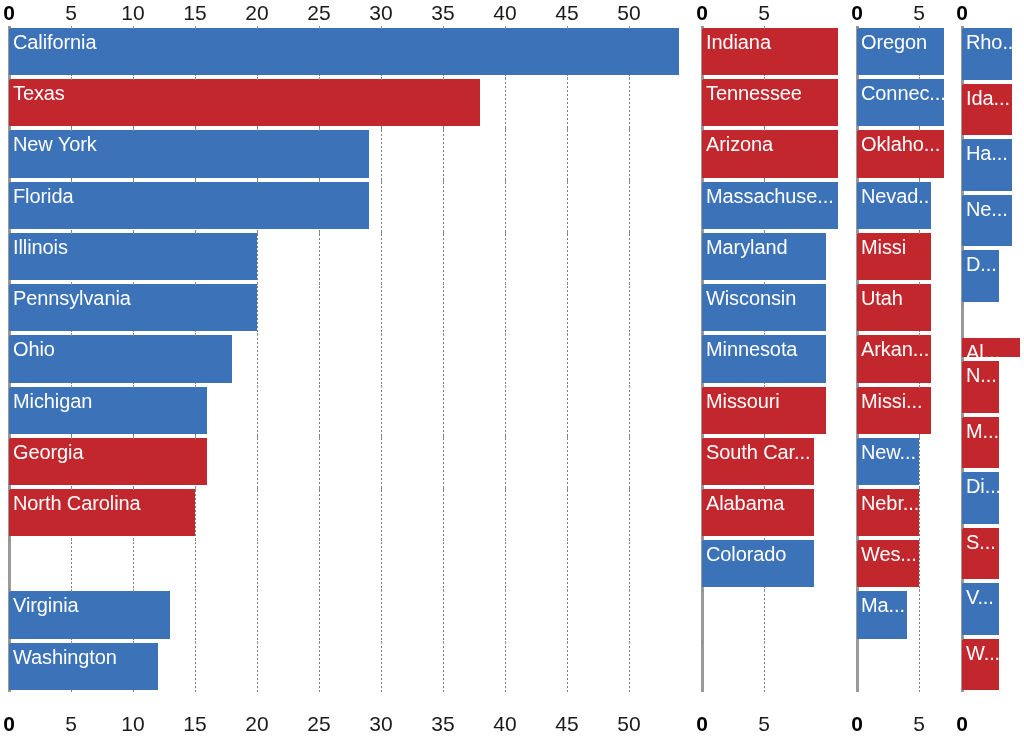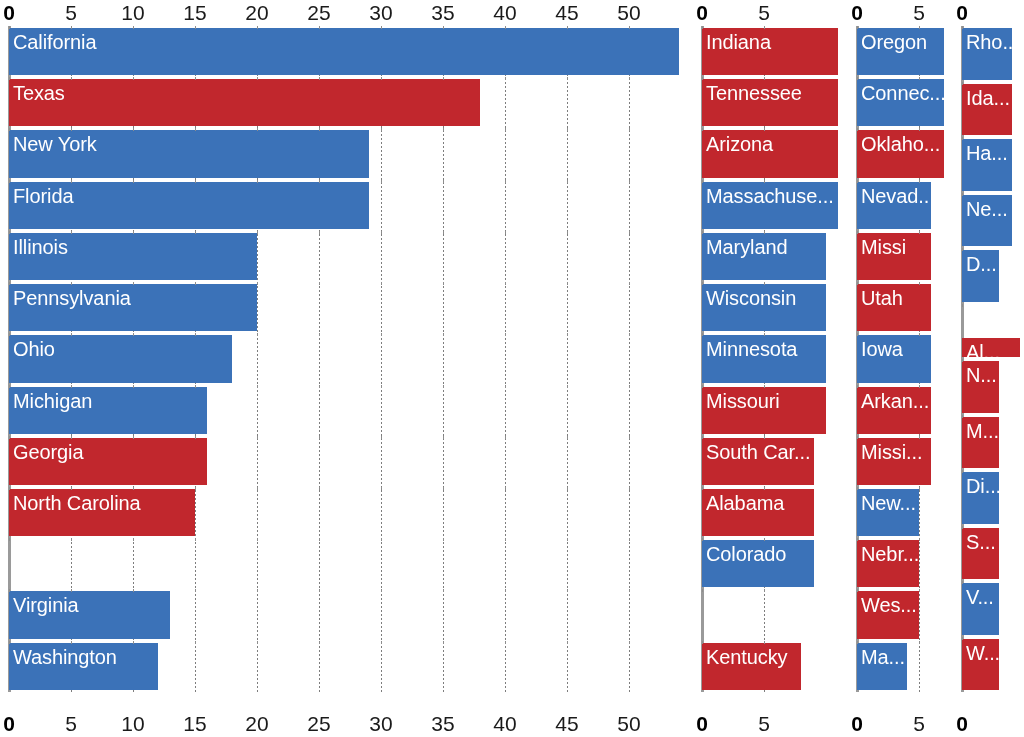--- a/index.html
+++ b/index.html
@@ -484,13 +484,6 @@
             <div class="rowtick" style="left: 65px; top: 0px;"></div>
           </div>
           <div class="row" style="height: 51.2308px;">
-            <div class="bar blue" style="width: 74.4px;">
-              <span class="bar-label">Iowa</span>
-            </div>
-            <div class="rowtick" style="left: 3px; top: 0px;"></div>
-            <div class="rowtick" style="left: 65px; top: 0px;"></div>
-          </div>
-          <div class="row" style="height: 51.2308px;">
             <div class="bar red" style="width: 74.4px;">
               <span class="bar-label">Arkan...</span>
             </div>

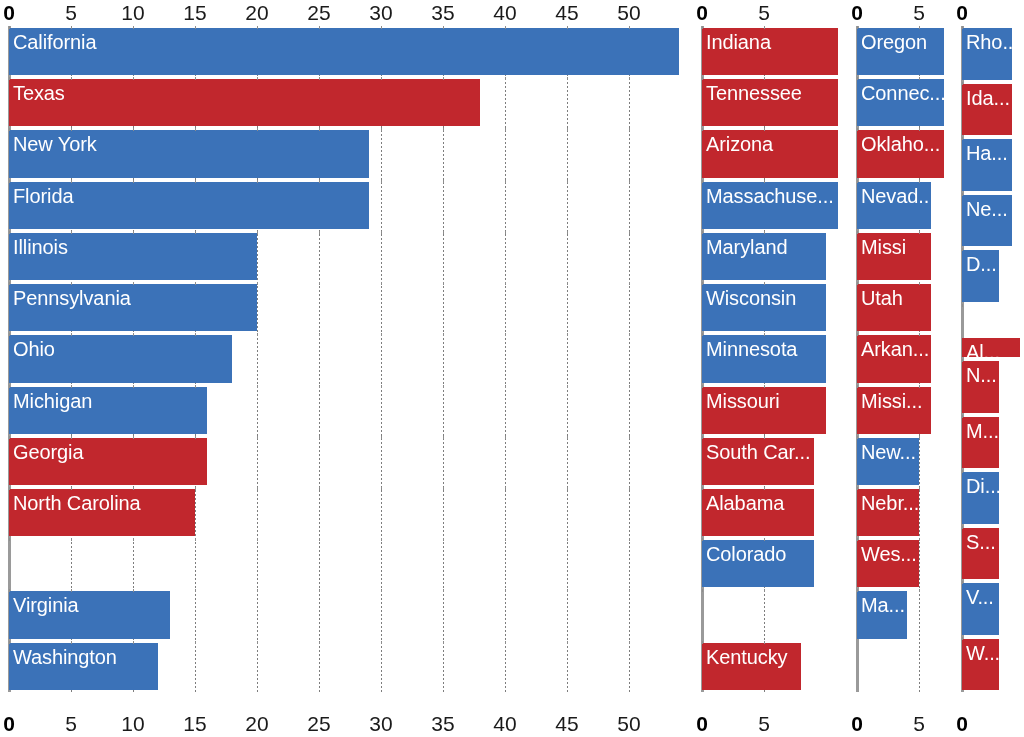--- a/index.html
+++ b/index.html
@@ -419,9 +419,6 @@
             <div class="rowtick" style="left: 65px; top: 0px;"></div>
           </div>
           <div class="row" style="height: 51.2308px;">
-            <div class="bar red" style="width: 99.2px;">
-              <span class="bar-label">Kentucky</span>
-            </div>
             <div class="rowtick" style="left: 3px; top: 0px;"></div>
             <div class="rowtick" style="left: 65px; top: 0px;"></div>
           </div>

